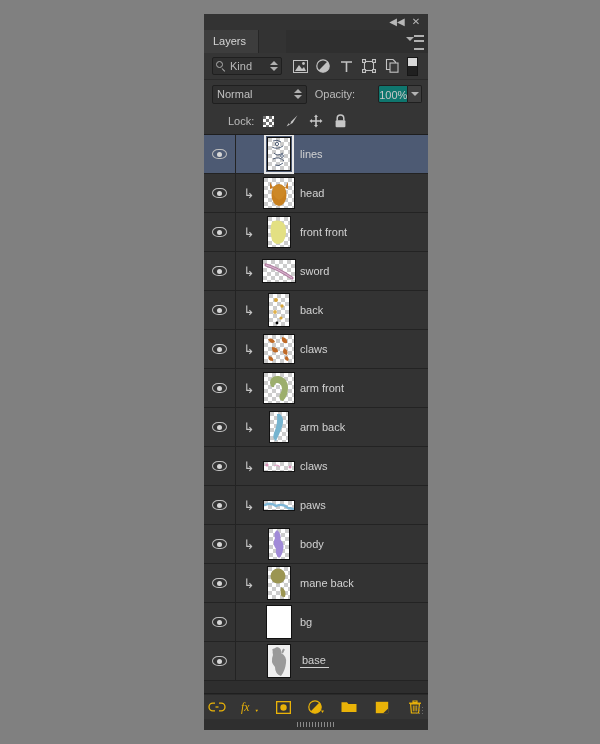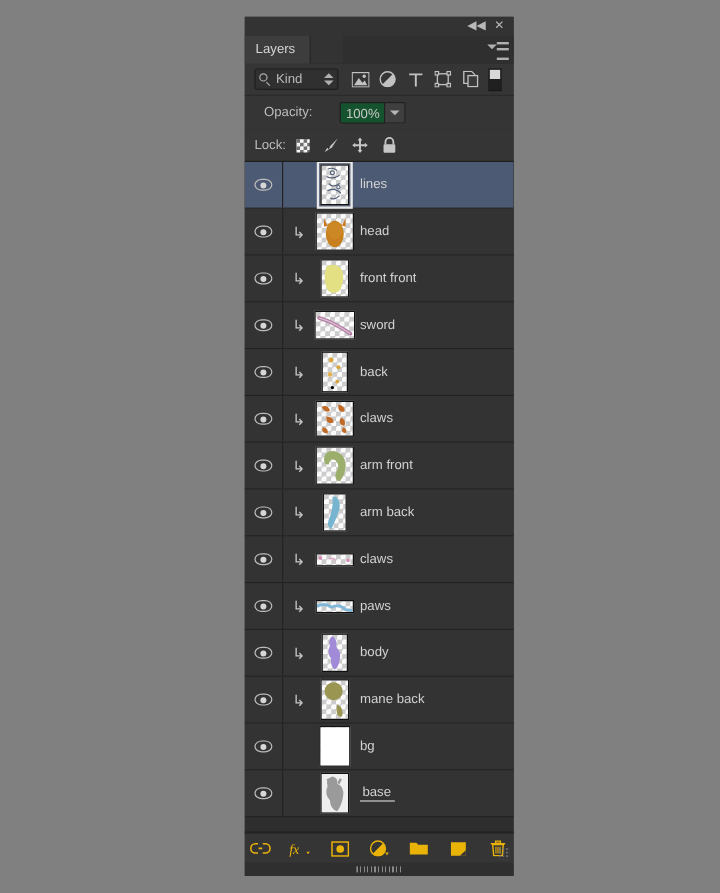--- a/index.html
+++ b/index.html
@@ -490,6 +490,10 @@
   </div>
 
   <div class="blendrow">
+    <div class="blendbox">
+      <span class="bl">Normal</span>
+      <span class="updown"></span>
+    </div>
     <span class="oplabel">Opacity:</span>
     <div class="numfield">100%</div>
     <div class="numarrow"></div>

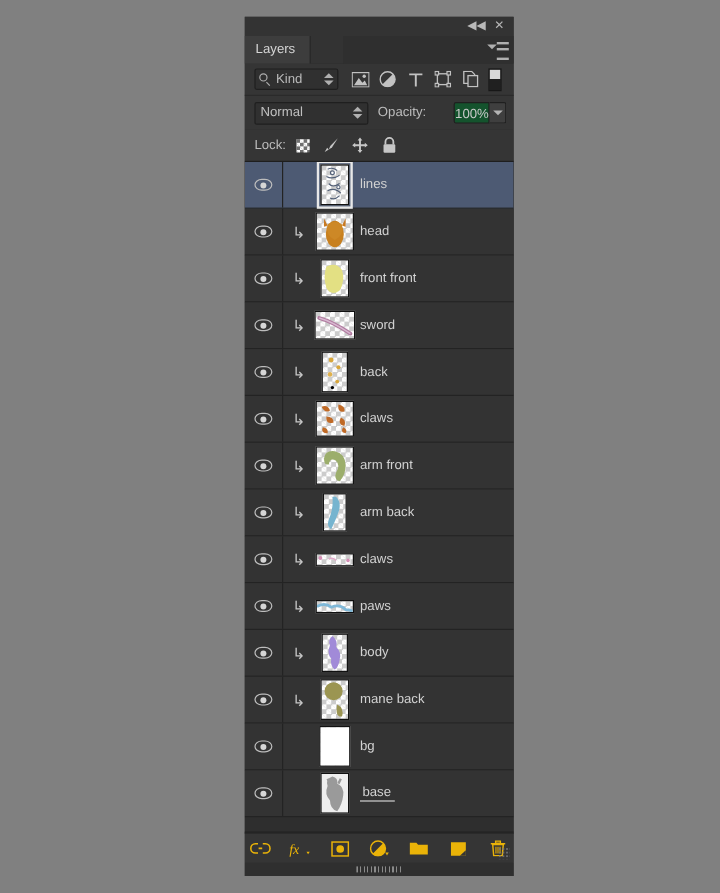--- a/index.html
+++ b/index.html
@@ -232,7 +232,7 @@
   }
   .numfield {
     width: 38px; height: 18px;
-    background: #14532d;
+    background: #0f766e;
     border: 1px solid #1f1f1f;
     border-radius: 2px 0 0 2px;
     font-size: 11px;

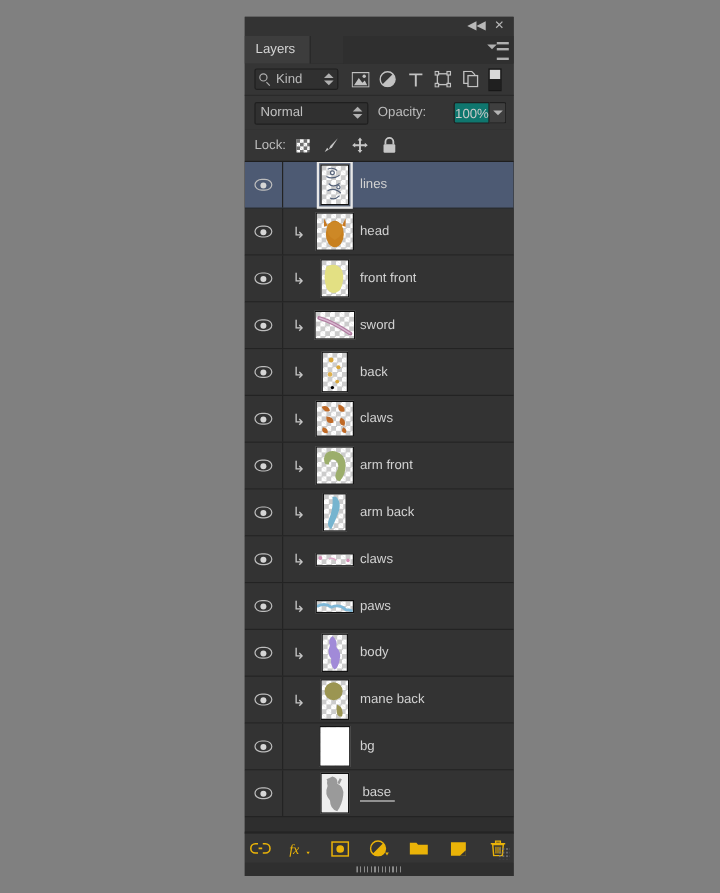--- a/index.html
+++ b/index.html
@@ -269,7 +269,7 @@
     background: #353535;
     display: flex;
     align-items: center;
-    padding: 0 6px 0 8px;
+    padding: 0 6px 0 24px;
     border-bottom: 1px solid #1e1e1e;
     flex: 0 0 auto;
   }

